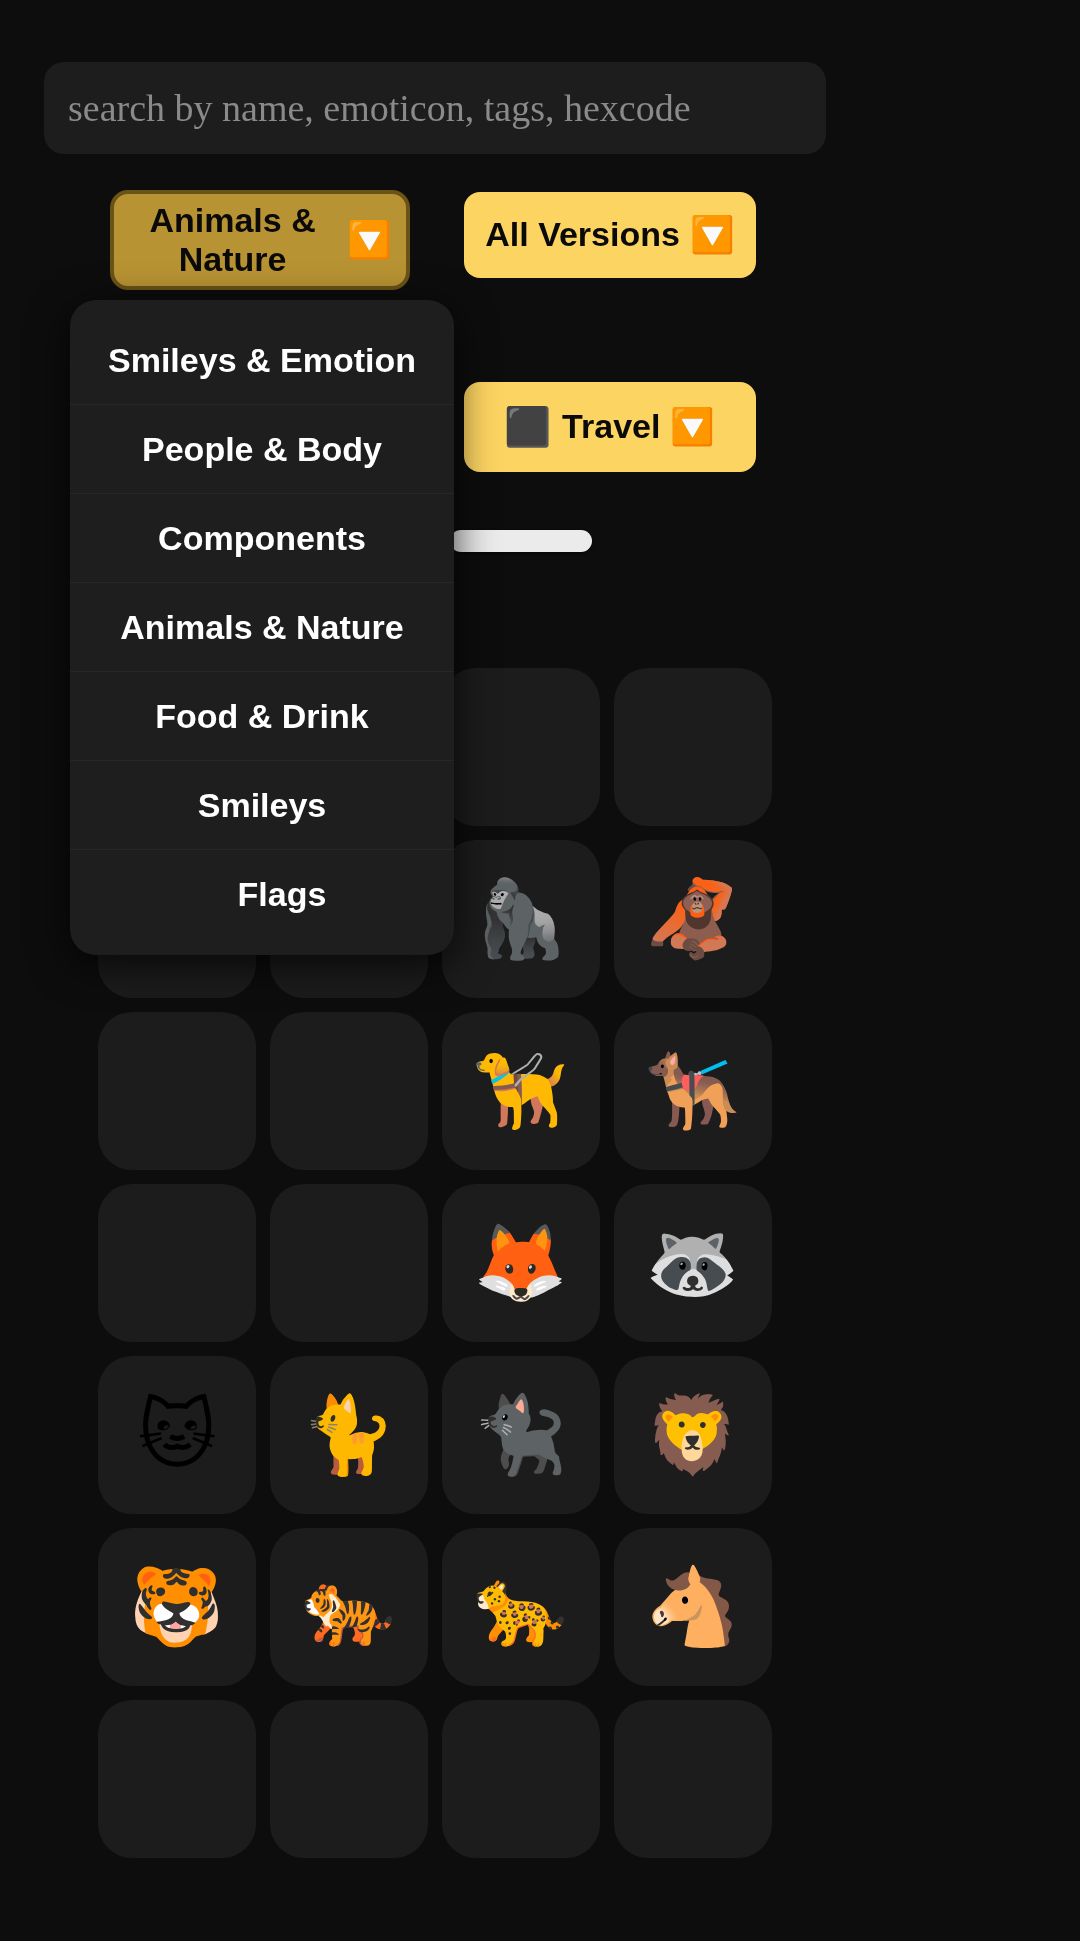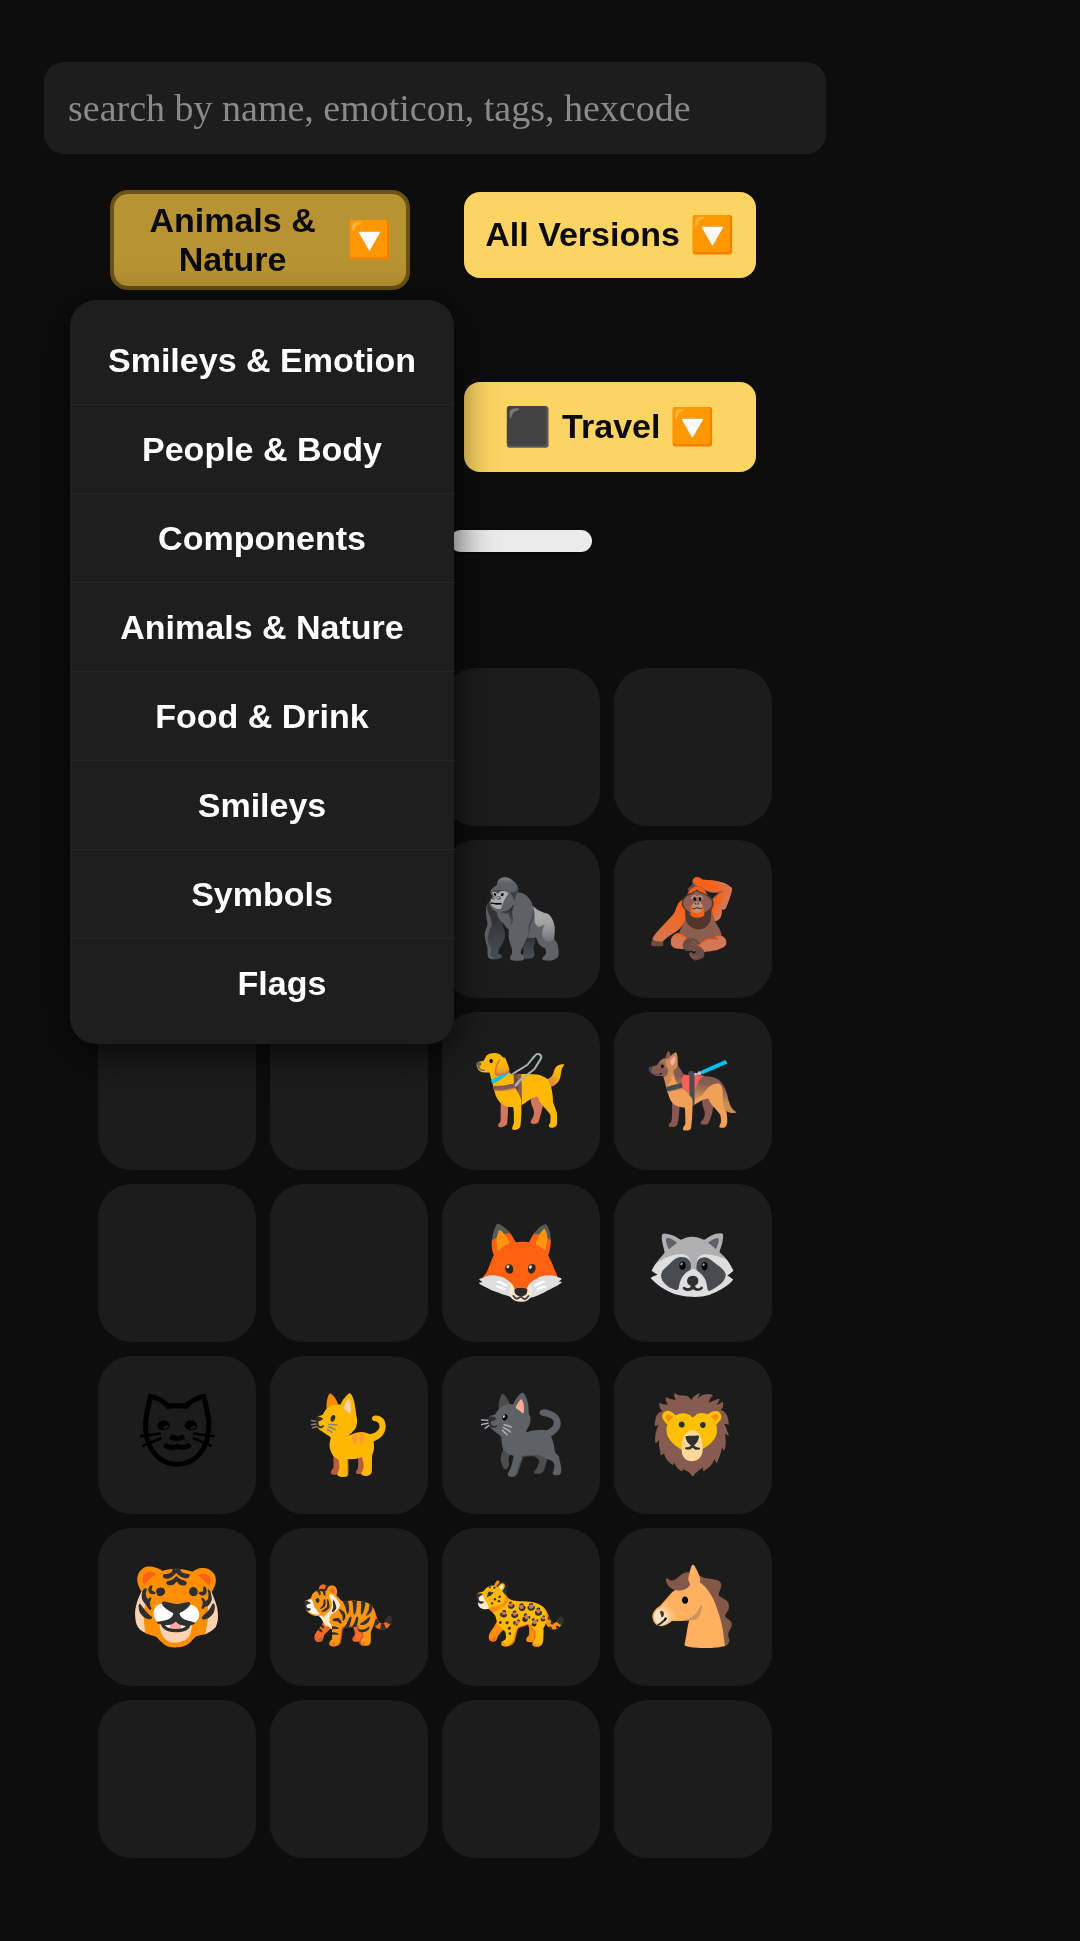--- a/index.html
+++ b/index.html
@@ -254,7 +254,6 @@
     <div class="dd-item">Animals &amp; Nature</div>
     <div class="dd-item">Food &amp; Drink</div>
     <div class="dd-item">Smileys</div>
-    <div class="dd-item">Symbols</div>
     <div class="dd-item">Flags</div>
   </div>
 

